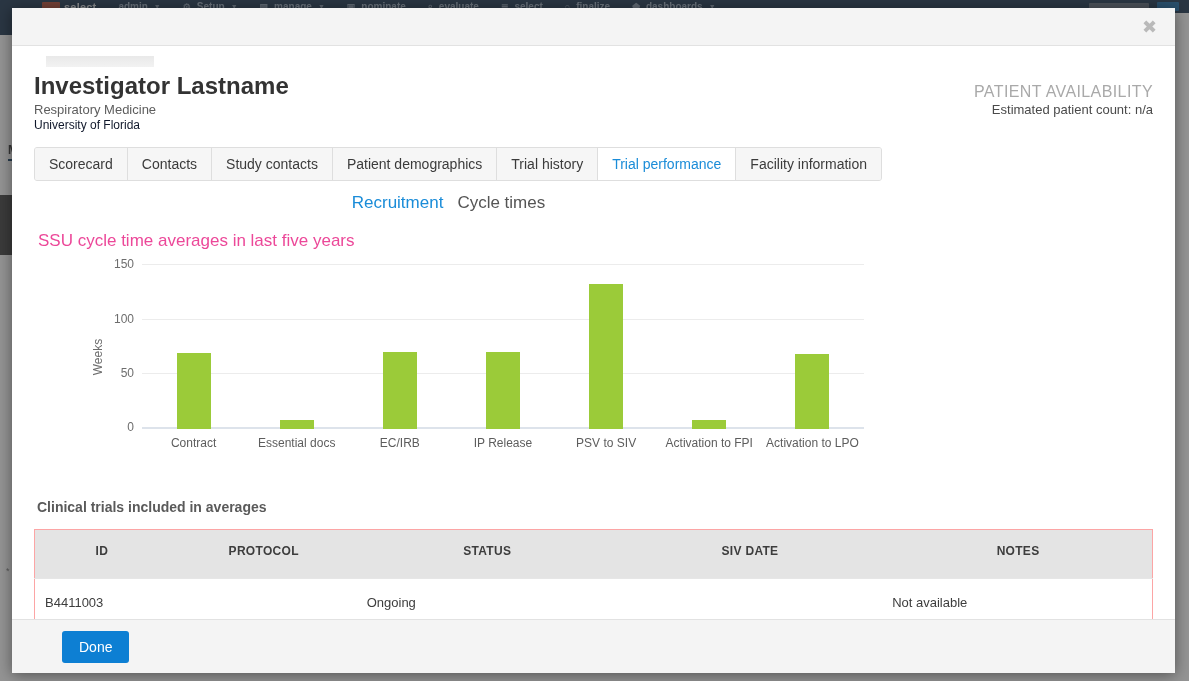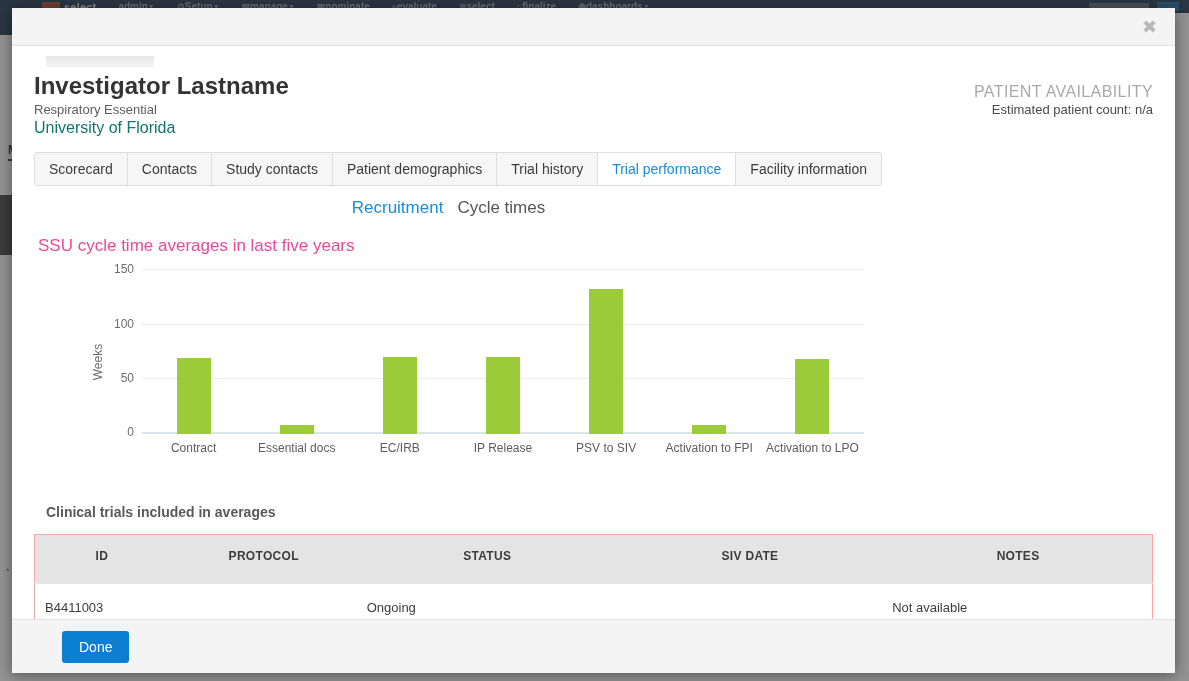--- a/index.html
+++ b/index.html
@@ -33,7 +33,7 @@
     color: #e8eef4; font-size: 11px; font-weight: bold; letter-spacing: .2px;
   }
   #top-nav .nav-item {
-    display: flex; align-items: center; gap: 0;
+    display: flex; align-items: center; gap: 6px;
     color: #9fb2c6; font-size: 10px; font-weight: bold;
     margin-left: 22px;
   }

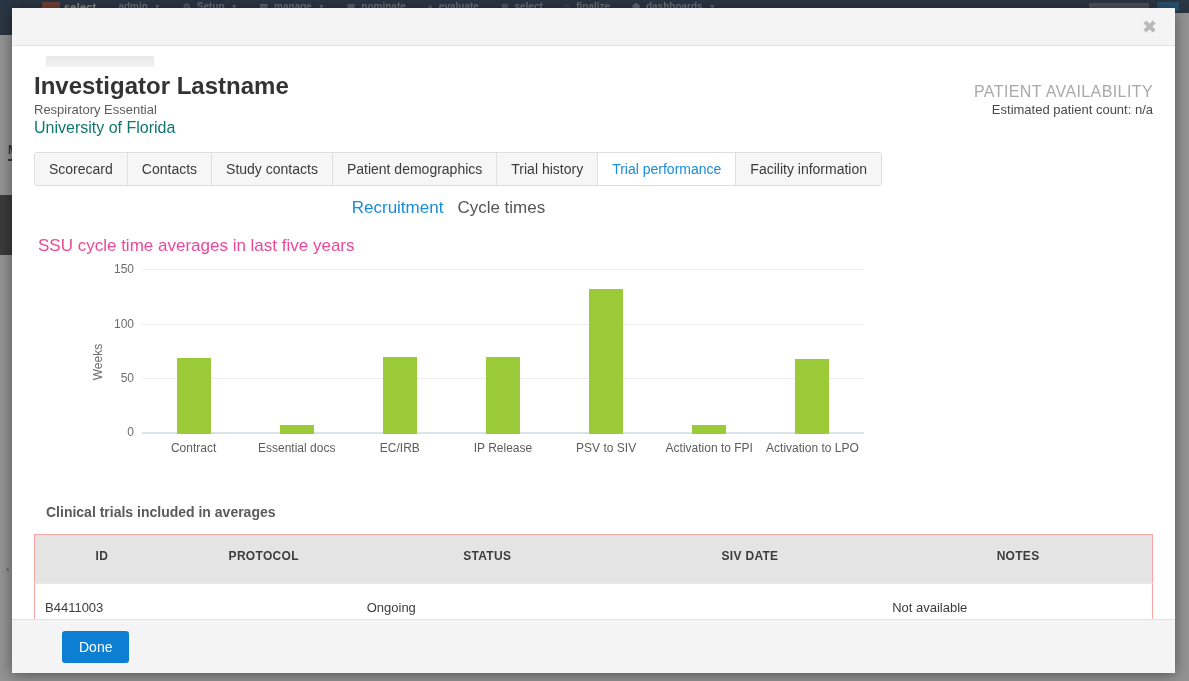--- a/index.html
+++ b/index.html
@@ -348,7 +348,7 @@
     <div id="profile-row">
       <div id="profile-block">
         <div id="investigator-name">Investigator Lastname</div>
-        <div id="investigator-dept">Respiratory Essential</div>
+        <div id="investigator-dept">Respiratory Medicine</div>
         <div id="investigator-org">University of Florida</div>
       </div>
       <div id="availability-block">

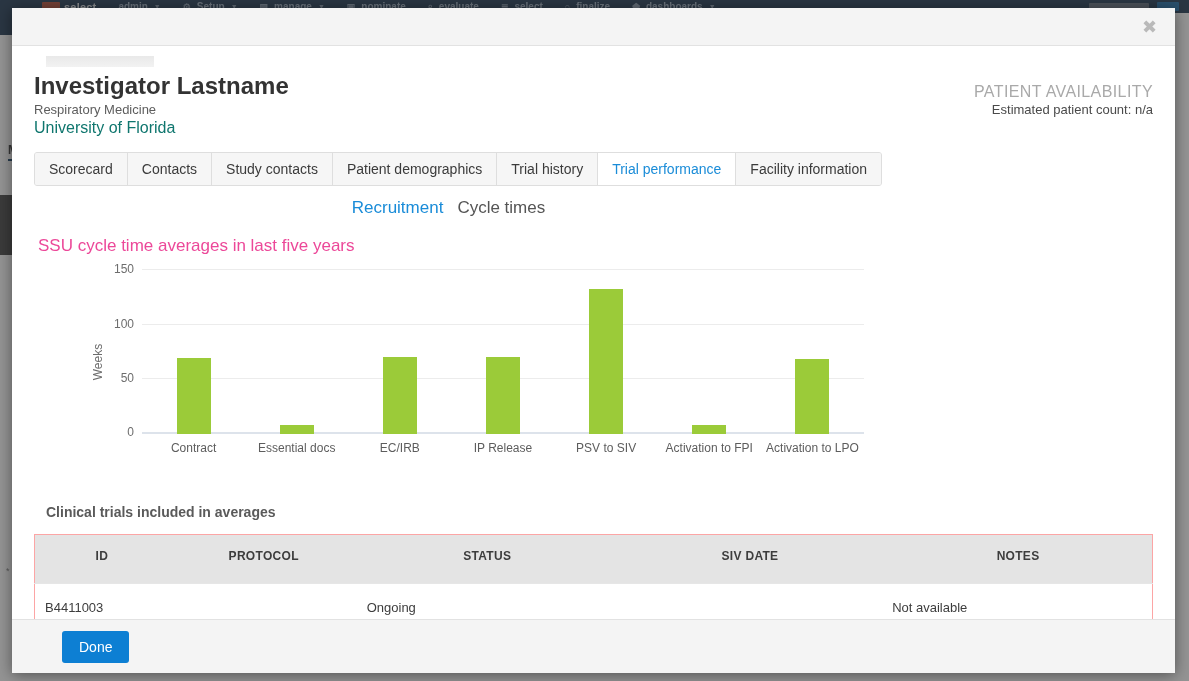--- a/index.html
+++ b/index.html
@@ -132,7 +132,7 @@
     font-size: 13px; color: #5d5d5d; line-height: 1.25;
   }
   #investigator-org {
-    font-size: 16px; color: #0f766e; line-height: 1.25;
+    font-size: 12px; color: #0f172a; line-height: 1.25;
   }
   #availability-block { text-align: right; padding-top: 10px; }
   #availability-title {

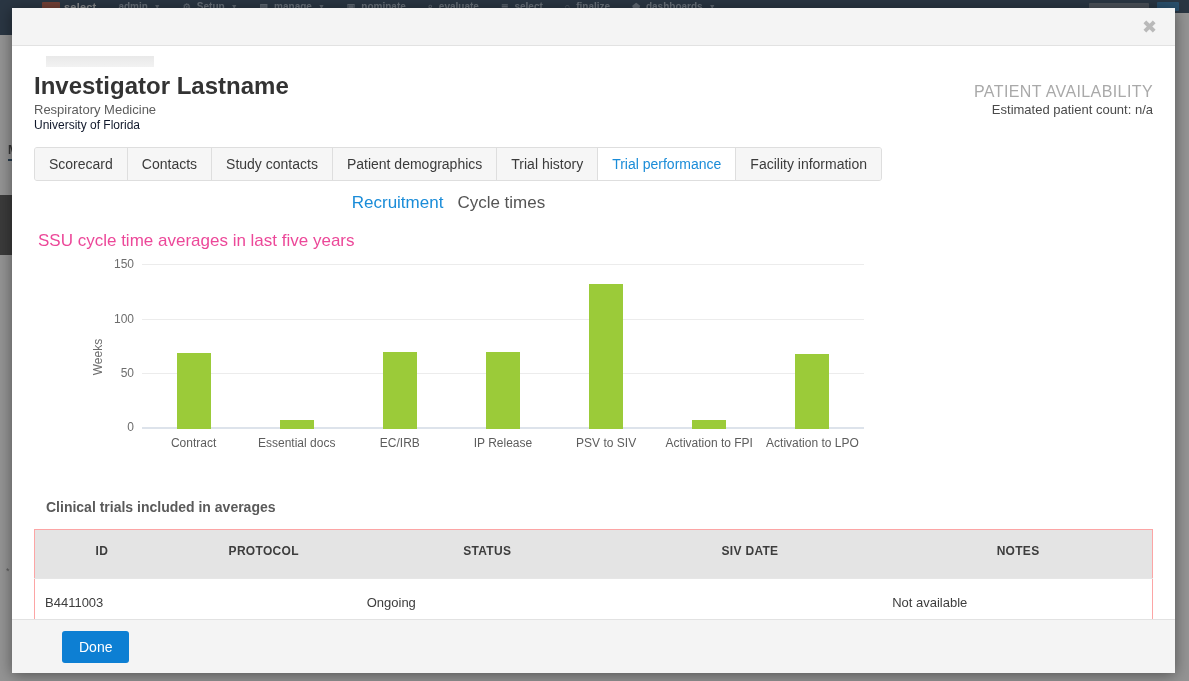--- a/index.html
+++ b/index.html
@@ -226,7 +226,7 @@
   
   #table-heading {
     font-size: 14px; font-weight: bold; color: #5a5a5a;
-    margin-top: 44px; margin-left: 12px;
+    margin-top: 44px; margin-left: 3px;
   }
   #trials-table {
     margin-top: 14px;

